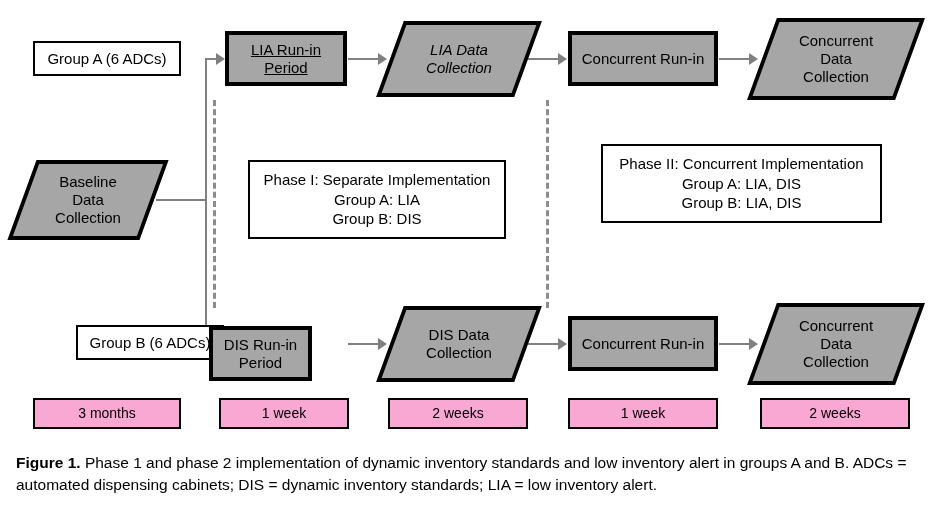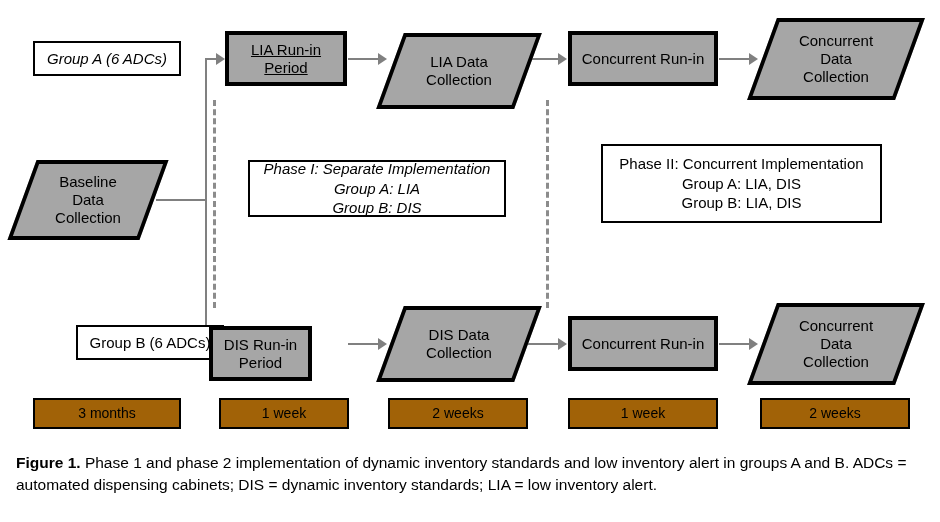--- a/index.html
+++ b/index.html
@@ -167,7 +167,7 @@
   <div class="divider" style="left:213px; top:100px; height:208px;"></div>
   <div class="divider" style="left:546px; top:100px; height:208px;"></div>
 
-  <div class="node rect-plain" style="left:33px; top:41px; width:148px; height:35px;font-style:italic;">
+  <div class="node rect-plain" style="left:33px; top:41px; width:148px; height:35px;">
     <span>Group A (6 ADCs)</span>
   </div>
 

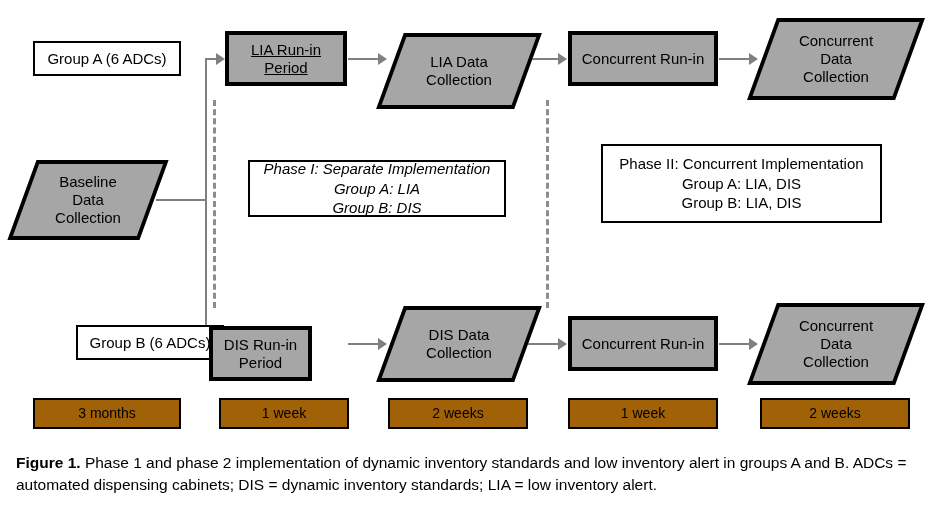--- a/index.html
+++ b/index.html
@@ -187,7 +187,7 @@
 Period</span>
   </div>
 
-  <div class="node para" style="left:390px; top:33px; width:138px; height:76px;">
+  <div class="node para" style="left:390px; top:21px; width:138px; height:76px;font-style:italic;">
     <div class="para-shape"></div>
     <div class="para-text">LIA Data
 Collection</div>

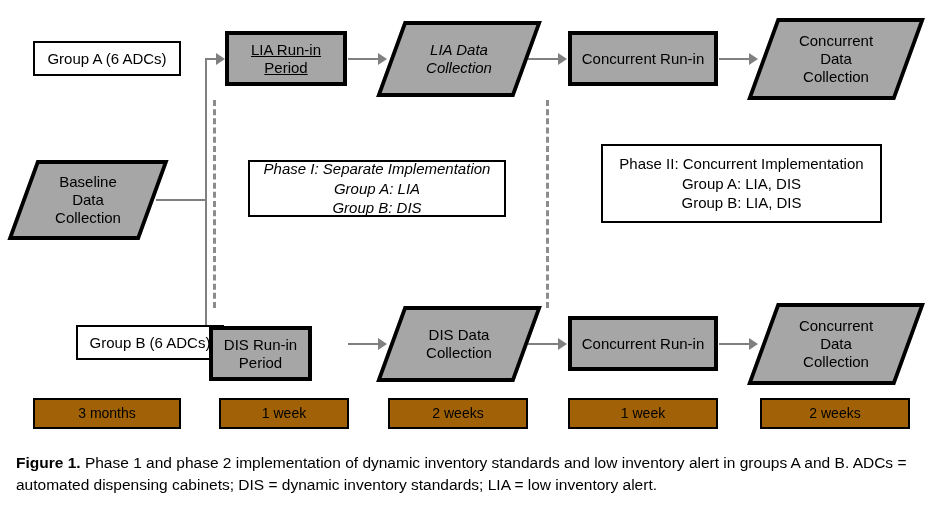--- a/index.html
+++ b/index.html
@@ -226,7 +226,7 @@
 Collection</div>
   </div>
 
-  <div class="node phase-box" style="left:248px; top:160px; width:258px; height:57px;font-style:italic;">
+  <div class="node phase-box" style="left:248px; top:160px; width:258px; height:79px;">
     <div class="phase-text">Phase I: Separate Implementation
 Group A: LIA
 Group B: DIS</div>

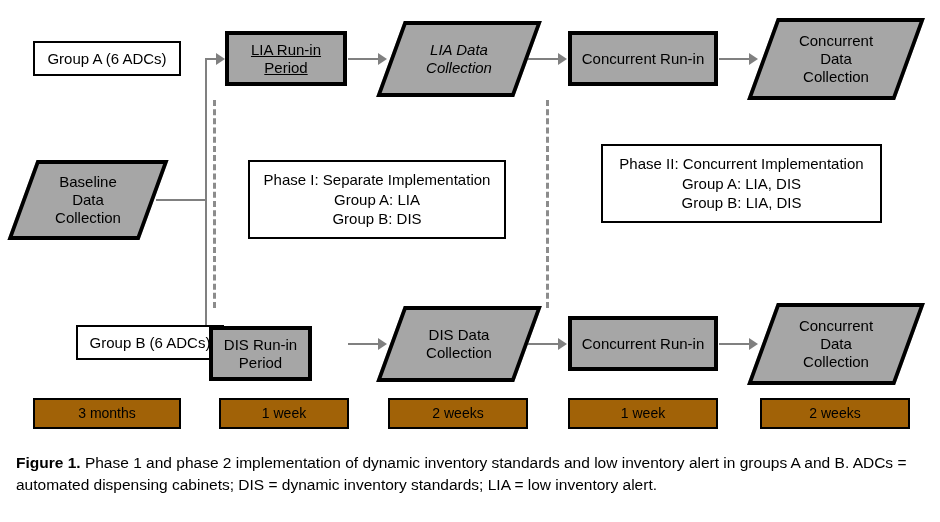--- a/index.html
+++ b/index.html
@@ -91,7 +91,7 @@
 
   
   .dur-box {
-    background: #a16207;
+    background: #f9a8d4;
     border: 2px solid #000000;
     font-size: 14px;
     justify-content: center;

